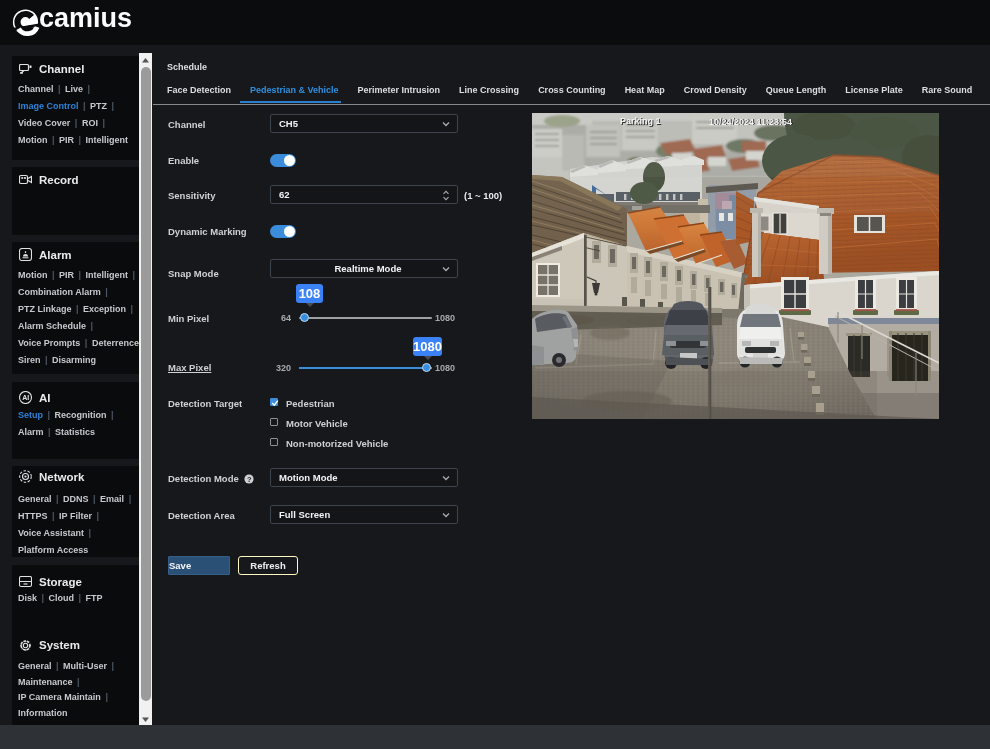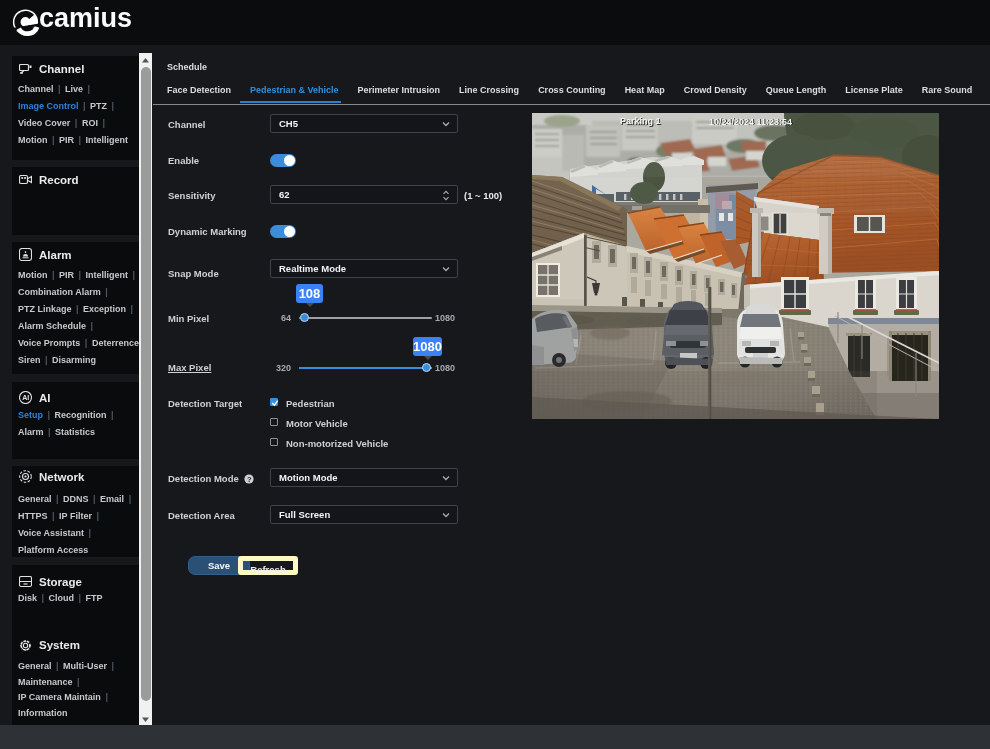--- a/index.html
+++ b/index.html
@@ -204,7 +204,7 @@
     </div>
 
   <div class="flabel" style="top:268px;">Snap Mode</div>
-  <div class="dropdown" style="top:259px;">Realtime Mode<svg class="chev" viewBox="0 0 8 8">
+  <div class="dropdown" style="top:259px;text-align:center;">Realtime Mode<svg class="chev" viewBox="0 0 8 8">
         <path d="M1 2.5 L4 5.5 L7 2.5" fill="none" stroke="#a9adb2" stroke-width="1.3"></path>
       </svg></div>
 

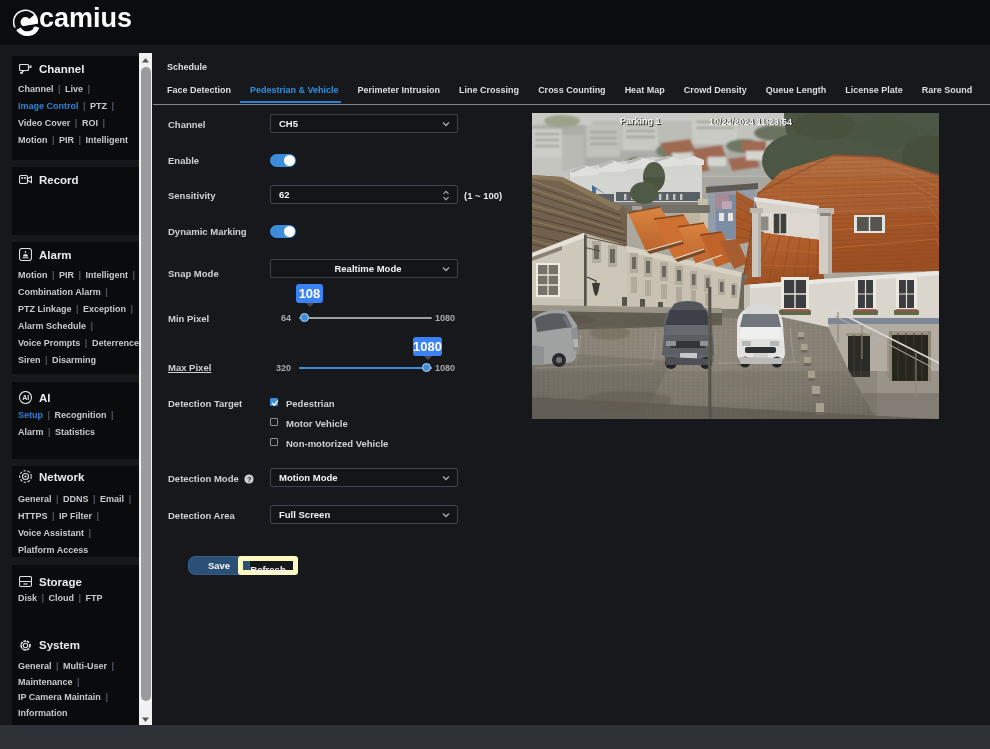--- a/index.html
+++ b/index.html
@@ -42,7 +42,7 @@
   .cblabel { position:absolute; left:286px; font-size:9.5px; font-weight:bold; color:#ced1d4; }
   .tooltip { position:absolute; background:#3b82f6; color:#fff; font-size:13px; font-weight:bold; text-align:center; line-height:19px; border-radius:3px; }
   .tooltip:after { content:""; position:absolute; left:50%; margin-left:-4px; bottom:-4px; border-left:4px solid transparent; border-right:4px solid transparent; border-top:4px solid #4b4b4d; }
-  .btn-save { position:absolute; left:168px; top:556px; width:62px; height:19px; background:#2a5076; border:1px solid #355e88; border-radius:7px; color:#f5f6f7; font-size:9.5px; font-weight:bold; text-align:center; line-height:17px;margin-left:20px; }
+  .btn-save { position:absolute; left:168px; top:556px; width:62px; height:19px; background:#2a5076; border:1px solid #355e88; border-radius:1px; color:#f5f6f7; font-size:9.5px; font-weight:bold; text-align:left; line-height:17px; }
   .btn-refresh { position:absolute; left:238px; top:556px; width:60px; height:19px; background:transparent; border:5px solid #fef9c3; border-radius:3px; color:#eceef0; font-size:9.5px; font-weight:bold; text-align:center; line-height:17px; }
   #photo { position:absolute; left:532px; top:113px; width:407px; height:306px; }
 </style>

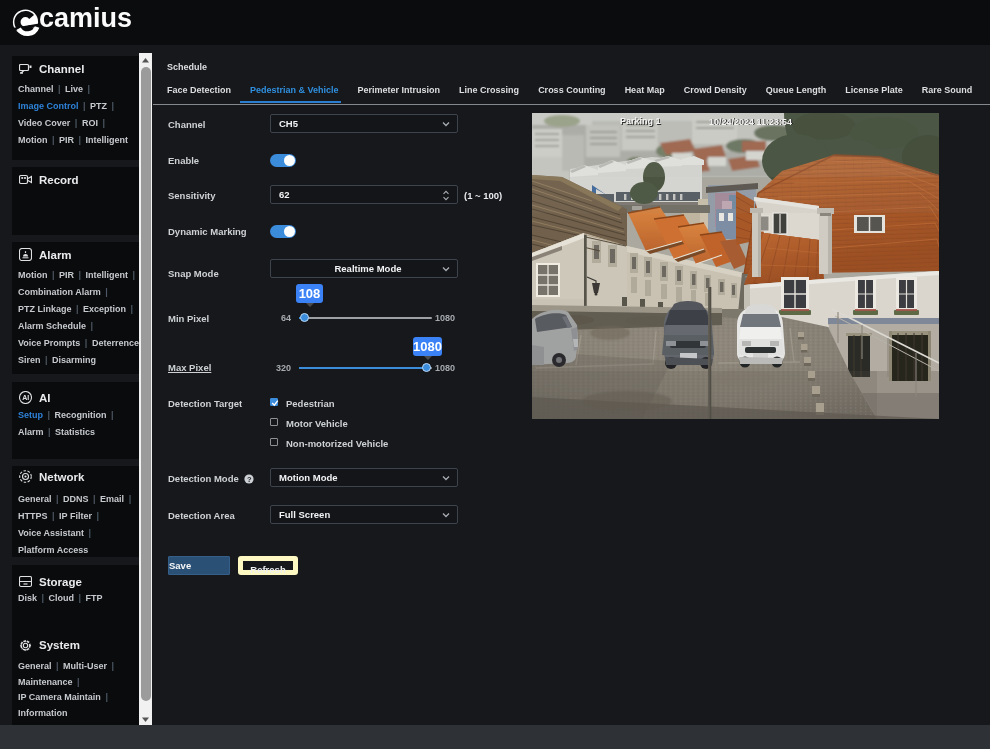--- a/index.html
+++ b/index.html
@@ -43,7 +43,7 @@
   .tooltip { position:absolute; background:#3b82f6; color:#fff; font-size:13px; font-weight:bold; text-align:center; line-height:19px; border-radius:3px; }
   .tooltip:after { content:""; position:absolute; left:50%; margin-left:-4px; bottom:-4px; border-left:4px solid transparent; border-right:4px solid transparent; border-top:4px solid #4b4b4d; }
   .btn-save { position:absolute; left:168px; top:556px; width:62px; height:19px; background:#2a5076; border:1px solid #355e88; border-radius:1px; color:#f5f6f7; font-size:9.5px; font-weight:bold; text-align:left; line-height:17px; }
-  .btn-refresh { position:absolute; left:238px; top:556px; width:60px; height:19px; background:transparent; border:5px solid #fef9c3; border-radius:3px; color:#eceef0; font-size:9.5px; font-weight:bold; text-align:center; line-height:17px; }
+  .btn-refresh { position:absolute; left:238px; top:556px; width:60px; height:19px; background:transparent; border:1px solid #fef9c3; border-radius:3px; color:#eceef0; font-size:9.5px; font-weight:bold; text-align:center; line-height:17px; }
   #photo { position:absolute; left:532px; top:113px; width:407px; height:306px; }
 </style>
 </head>

